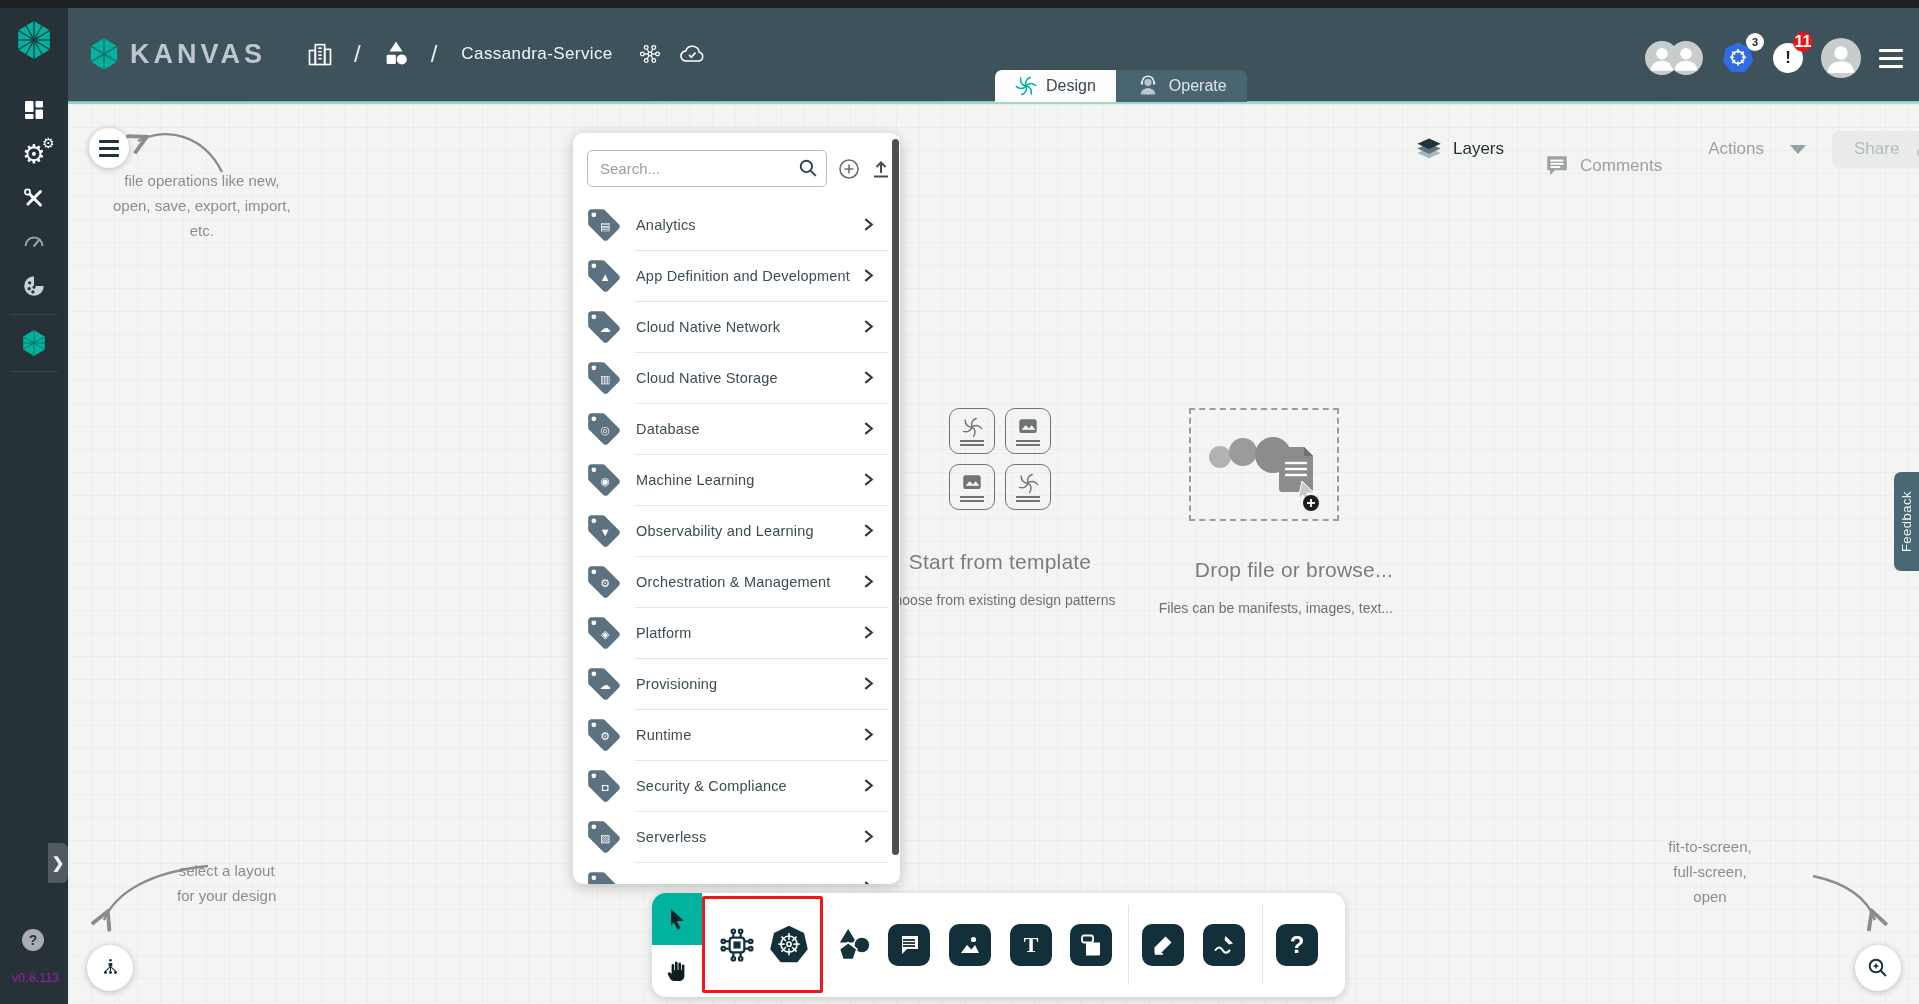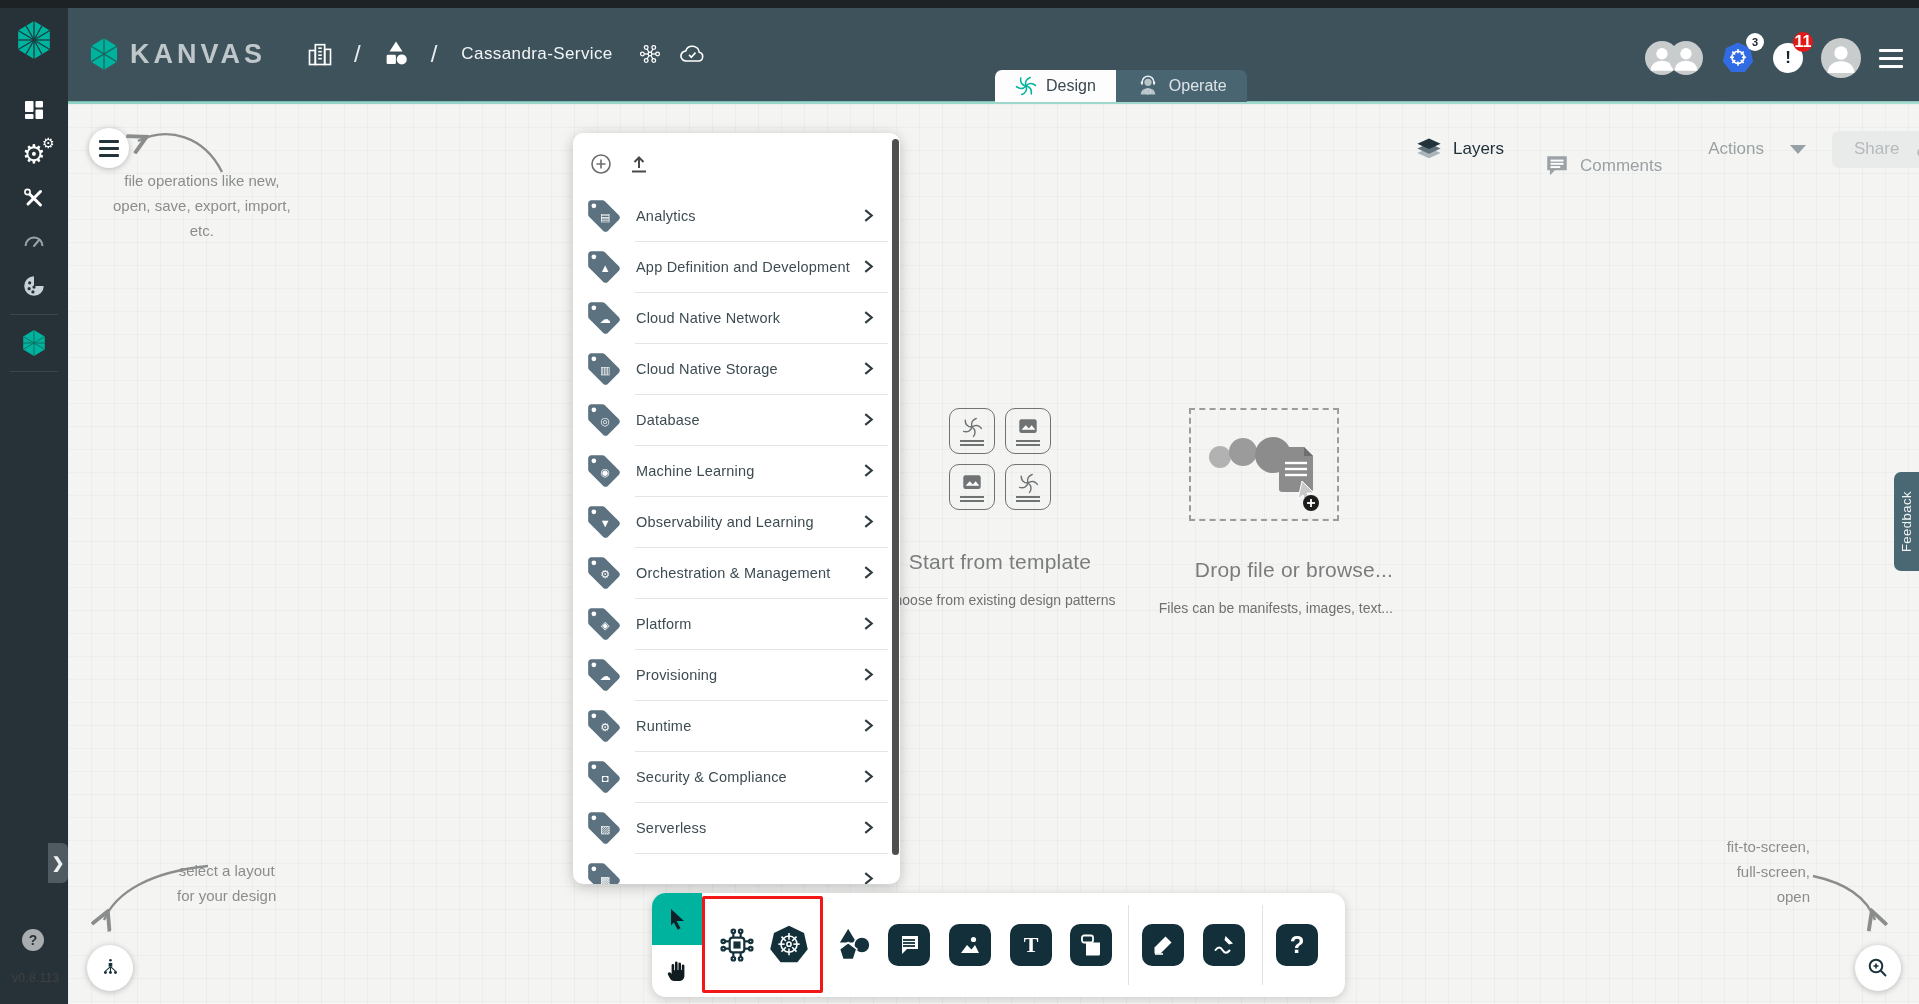--- a/index.html
+++ b/index.html
@@ -498,6 +498,15 @@
 
   <div class="panel">
     <div class="search-row">
+      <span class="search-box">
+        <input type="text" placeholder="Search..." style="">
+        <span class="mag">
+          <svg width="21" height="21" viewBox="0 0 20 20" fill="none" stroke="#27424d" stroke-width="1.8">
+            <circle cx="8" cy="8" r="5.4"></circle>
+              <line x1="12.2" y1="12.2" x2="17" y2="17"></line>
+          </svg>
+        </span>
+      </span>
       <span class="icon-btn">
         <svg width="24" height="24" viewBox="0 0 24 24" fill="none" stroke="#6c6c6c" stroke-width="1.6">
           <circle cx="12" cy="12" r="9"></circle>

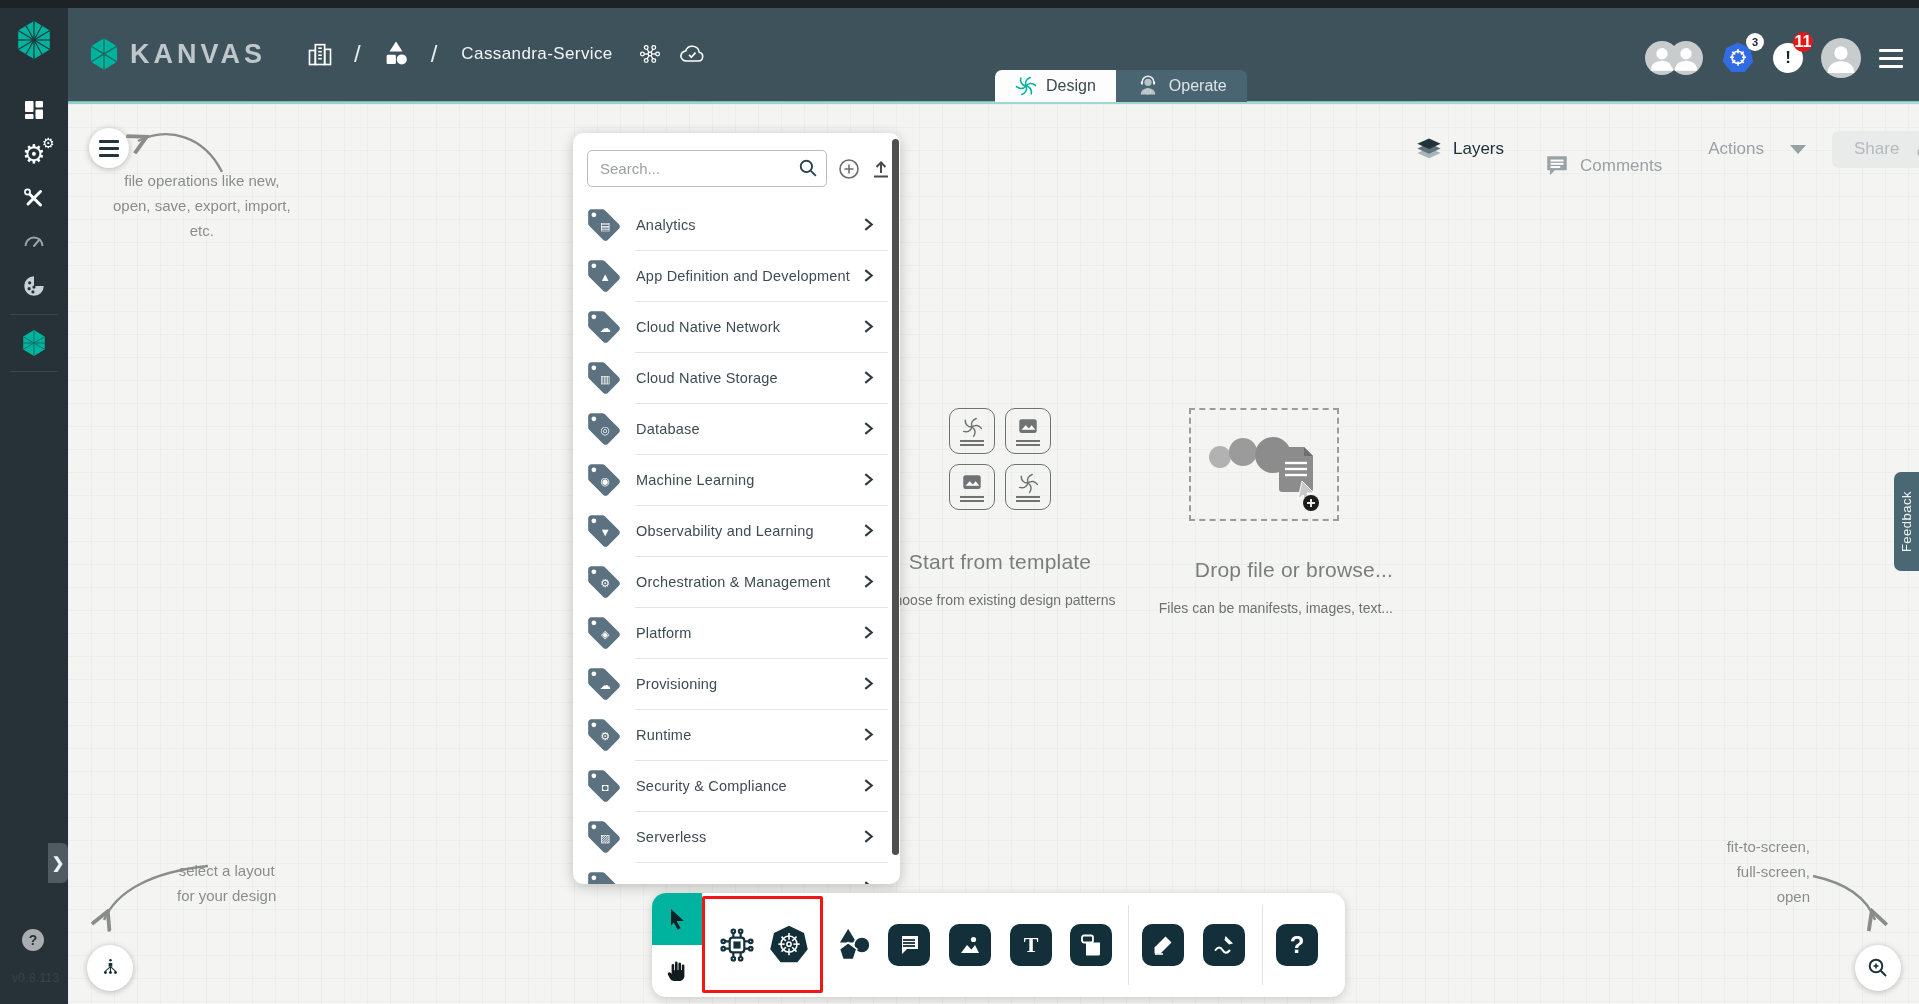--- a/index.html
+++ b/index.html
@@ -59,7 +59,7 @@
     display:flex;align-items:center;justify-content:center;cursor:pointer;}
   .annot{position:absolute;color:#8b8d8d;font-size:15px;line-height:25px;z-index:2;text-align:center;}
   .annot div{white-space:nowrap;}
-  .annot.right{text-align:right;}
+  .annot.right{text-align:center;}
   .arrow-svg{position:absolute;overflow:visible;z-index:2;pointer-events:none;}
 
   

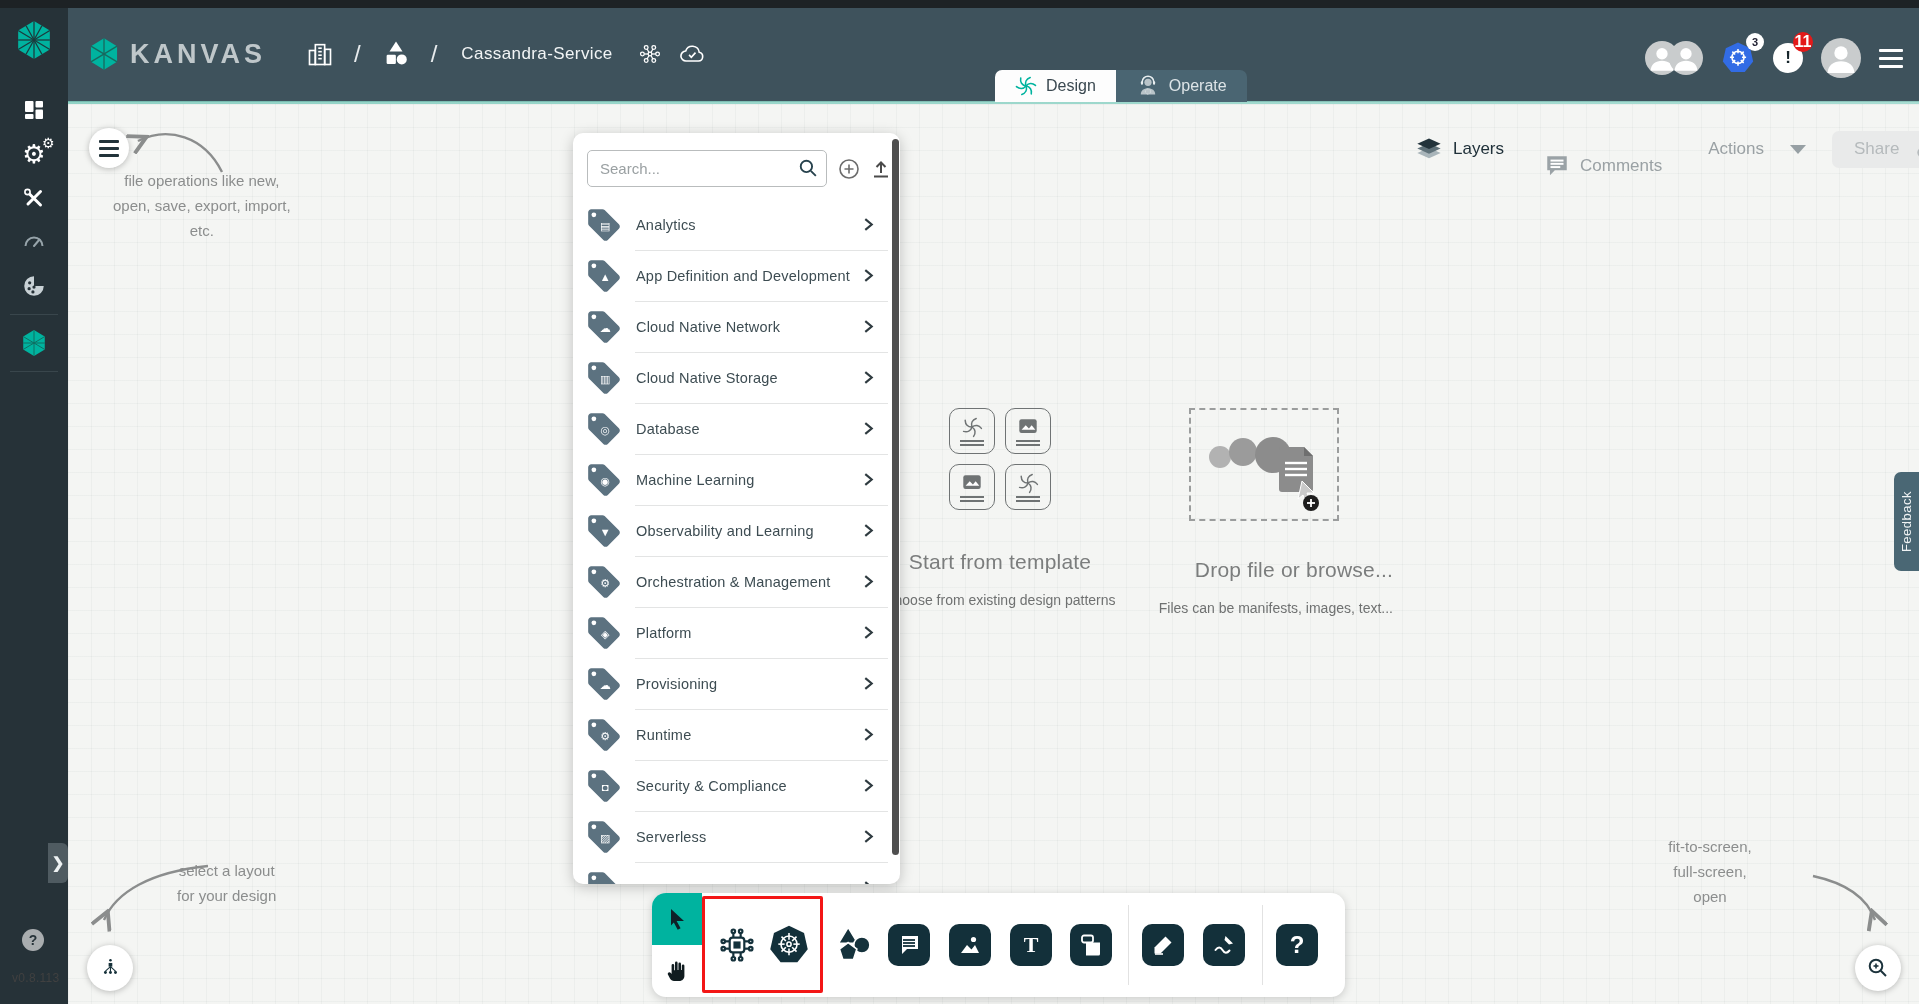--- a/index.html
+++ b/index.html
@@ -48,7 +48,7 @@
     border-radius:0 6px 6px 0;display:flex;align-items:center;justify-content:center;color:#eef2f3;font-size:15px;font-weight:700;cursor:pointer;}
   .help-circle{position:absolute;left:22px;top:929px;width:22px;height:22px;border-radius:50%;background:#a9adaf;color:#263238;
     font-weight:800;font-size:14px;display:flex;align-items:center;justify-content:center;cursor:pointer;}
-  .version{position:absolute;left:12px;top:971px;color:#404040;font-size:12px;letter-spacing:.3px;}
+  .version{position:absolute;left:12px;top:971px;color:#a21caf;font-size:12px;letter-spacing:.3px;}
 
   
   .canvas{position:absolute;left:68px;top:104px;width:1851px;height:900px;background-color:#f4f5f3;

